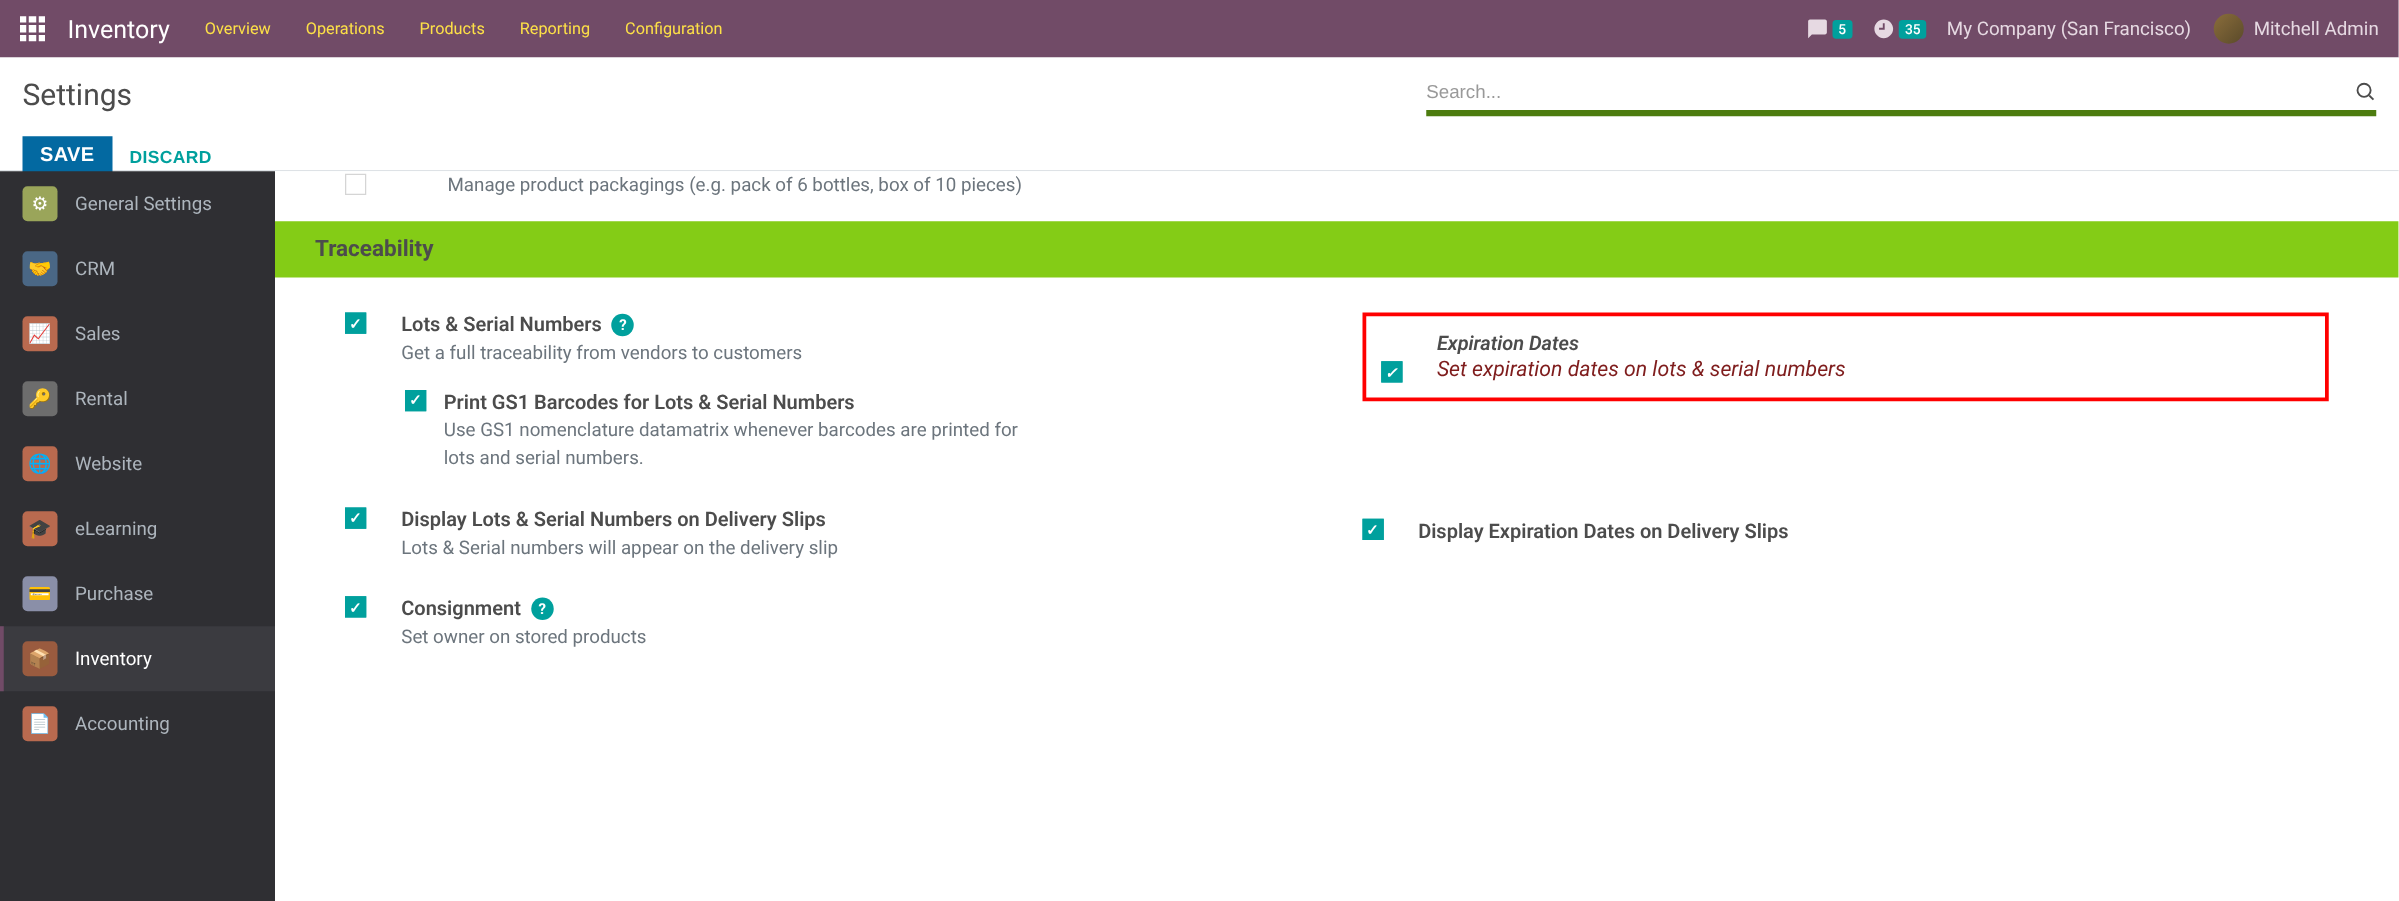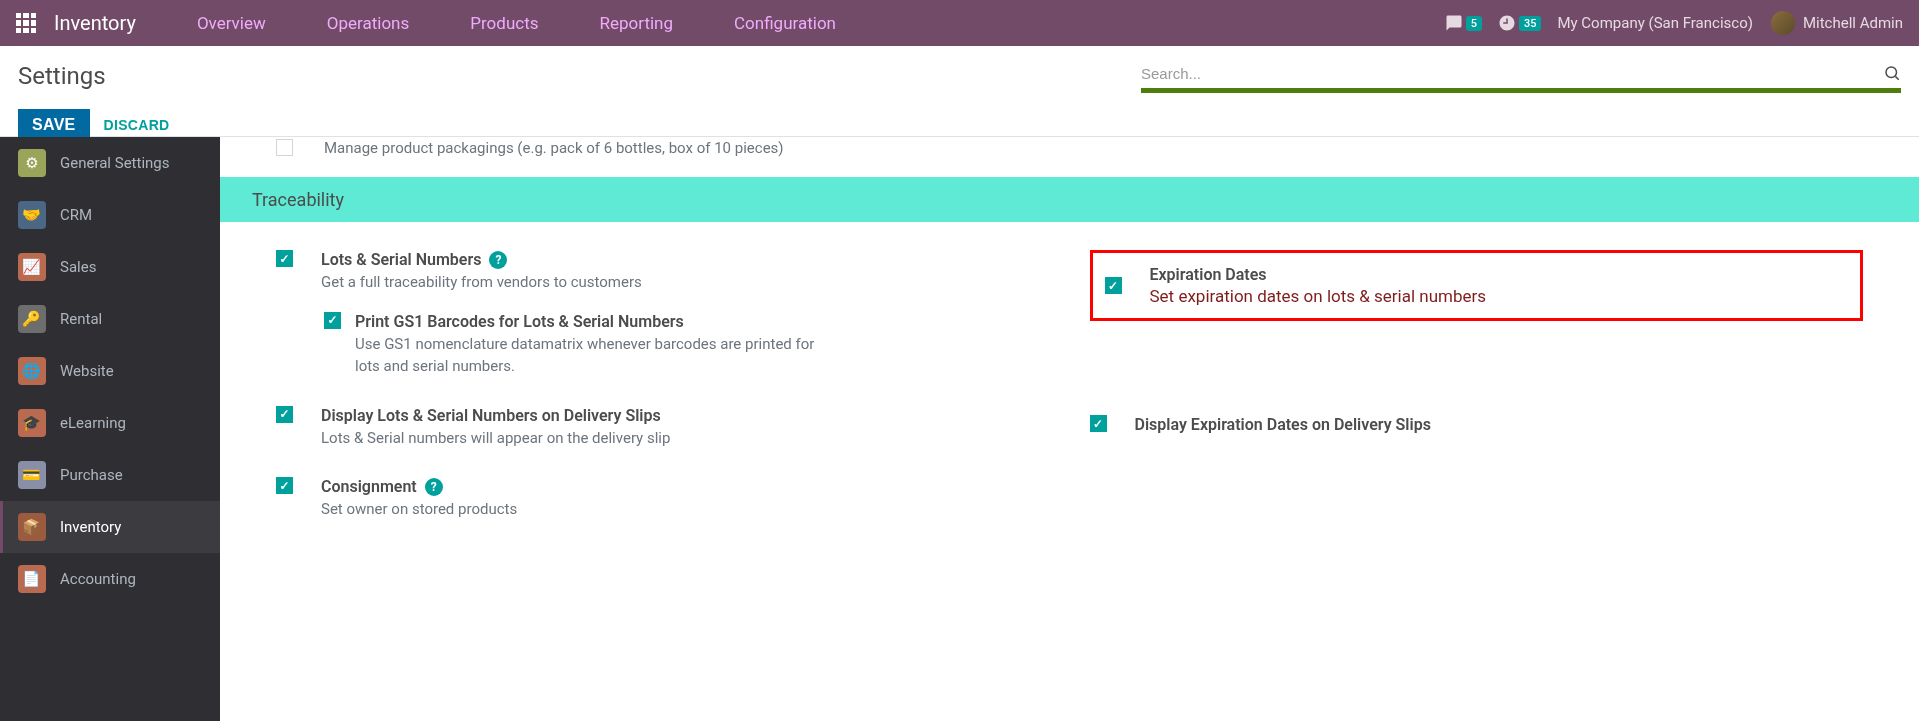--- a/index.html
+++ b/index.html
@@ -8,7 +8,7 @@
 .topbar .apps-icon { width: 20px; height: 20px; display: grid; grid-template-columns: repeat(3,1fr); grid-template-rows: repeat(3,1fr); gap: 2px; margin-right: 18px; cursor: pointer; }
 .topbar .apps-icon span { background: #fff; width: 100%; height: 100%; }
 .topbar .app-name { font-size: 20px; font-weight: 400; margin-right: 28px; }
-.topbar .menu-item { color: #f0abfc; font-size: 17px; margin-right: 28px; cursor: pointer; margin-left: 33px; }
+.topbar .menu-item { color: #fde047; font-size: 13px; margin-right: 28px; cursor: pointer; }
 .topbar .spacer { flex: 1; }
 .topbar .badge-group { display: flex; align-items: center; margin-right: 16px; cursor: pointer; }
 .topbar .badge-count { background: #00A09D; color: #fff; font-size: 11px; padding: 1px 5px; border-radius: 3px; margin-left: 3px; font-weight: 500; }

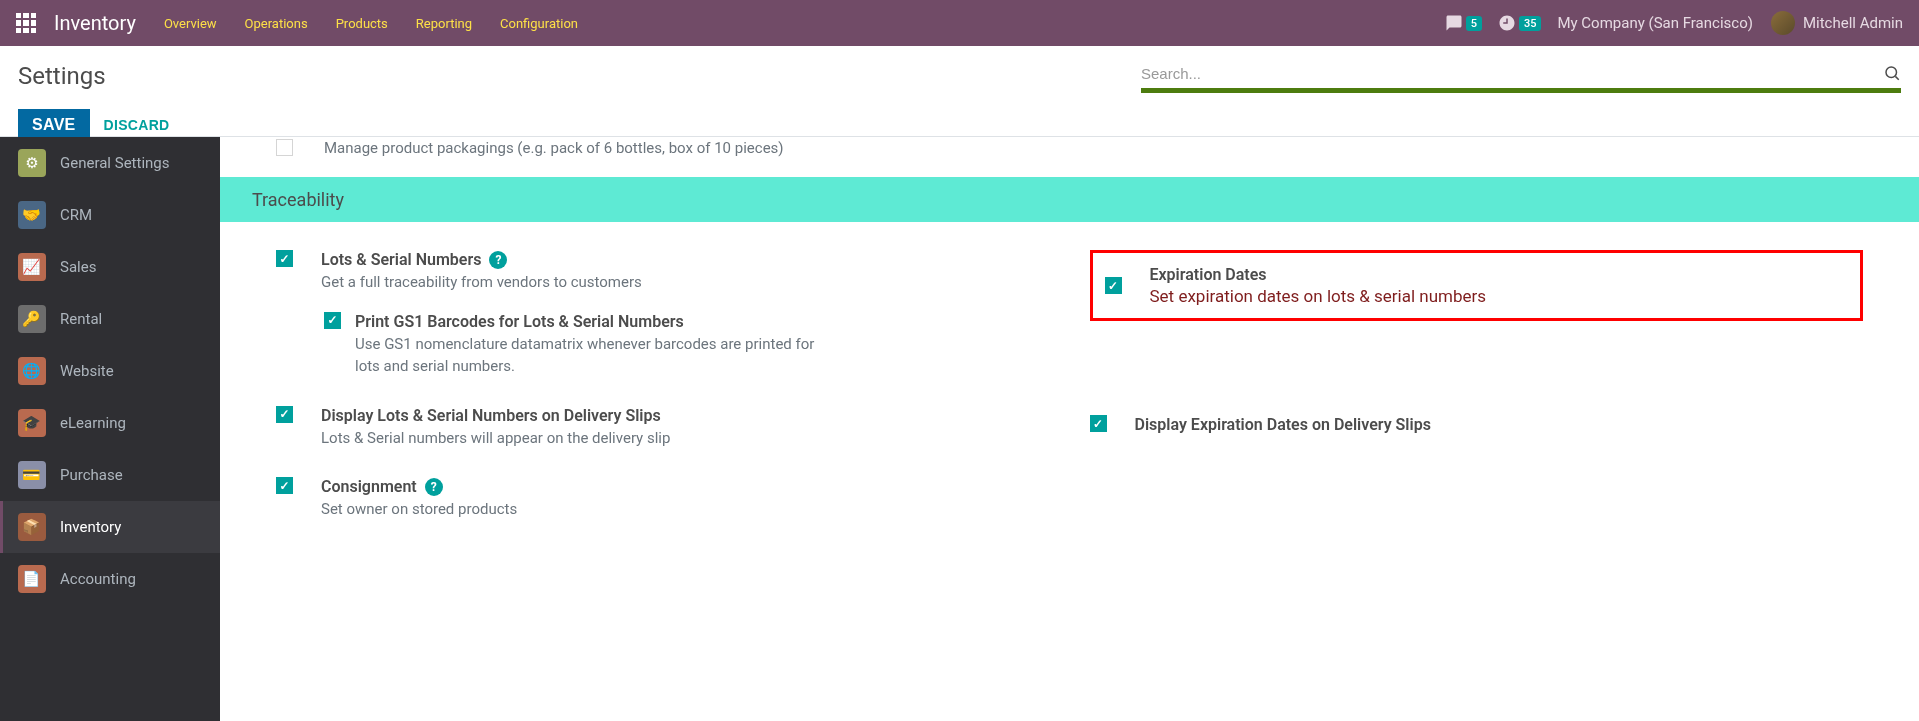--- a/index.html
+++ b/index.html
@@ -39,7 +39,7 @@
 .content::-webkit-scrollbar-track { background: #f1f1f1; }
 .content::-webkit-scrollbar-thumb { background: #c1c1c1; }
 
-.setting-row-partial { display: flex; align-items: flex-start; padding: 0 44px 20px 56px; }
+.setting-row-partial { display: flex; align-items: flex-start; padding: 0 44px 20px 56px; gap: 34px; }
 .setting-row-partial .cb-wrap { width: 48px; flex-shrink: 0; padding-top: 2px; }
 .setting-row-partial .title-frag { font-size: 16px; font-weight: 600; color: #4c4c4c; display: flex; align-items: center; overflow: hidden; height: 0; }
 .setting-row-partial .desc { font-size: 15px; color: #6c757d; margin-top: 2px; }

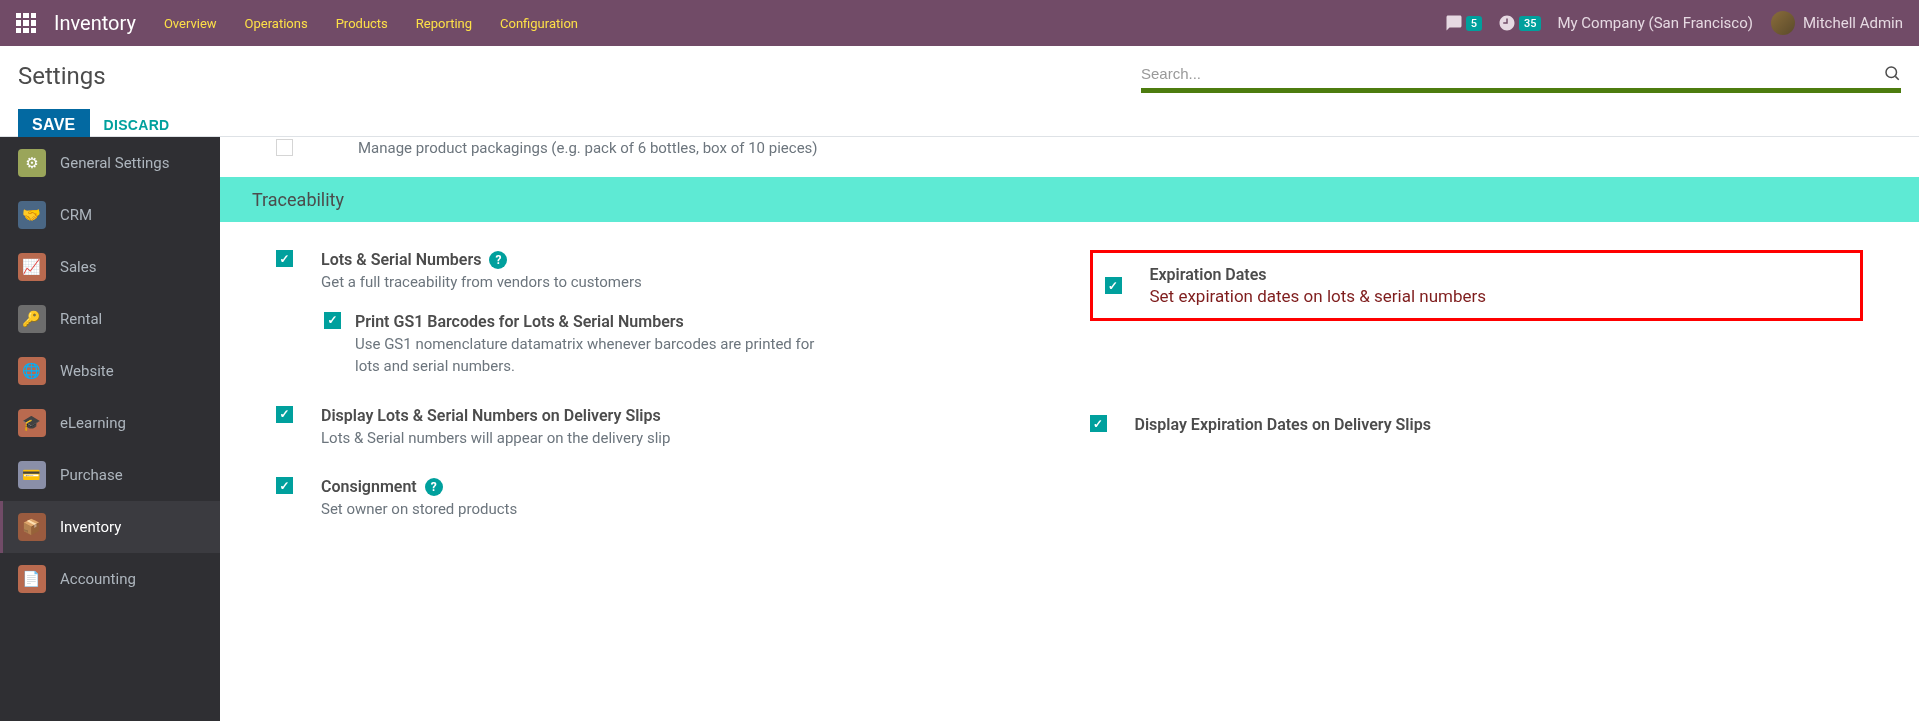--- a/index.html
+++ b/index.html
@@ -44,7 +44,7 @@
 .setting-row-partial .title-frag { font-size: 16px; font-weight: 600; color: #4c4c4c; display: flex; align-items: center; overflow: hidden; height: 0; }
 .setting-row-partial .desc { font-size: 15px; color: #6c757d; margin-top: 2px; }
 
-.section-header { background: #5eead4; padding: 12px 32px; font-size: 18px; font-weight: 400; color: #4c4c4c; }
+.section-header { background: #84cc16; padding: 12px 32px; font-size: 18px; font-weight: 700; color: #4c4c4c; }
 
 .settings-grid { display: flex; padding: 28px 56px 10px 56px; gap: 40px; }
 .col { flex: 1; }

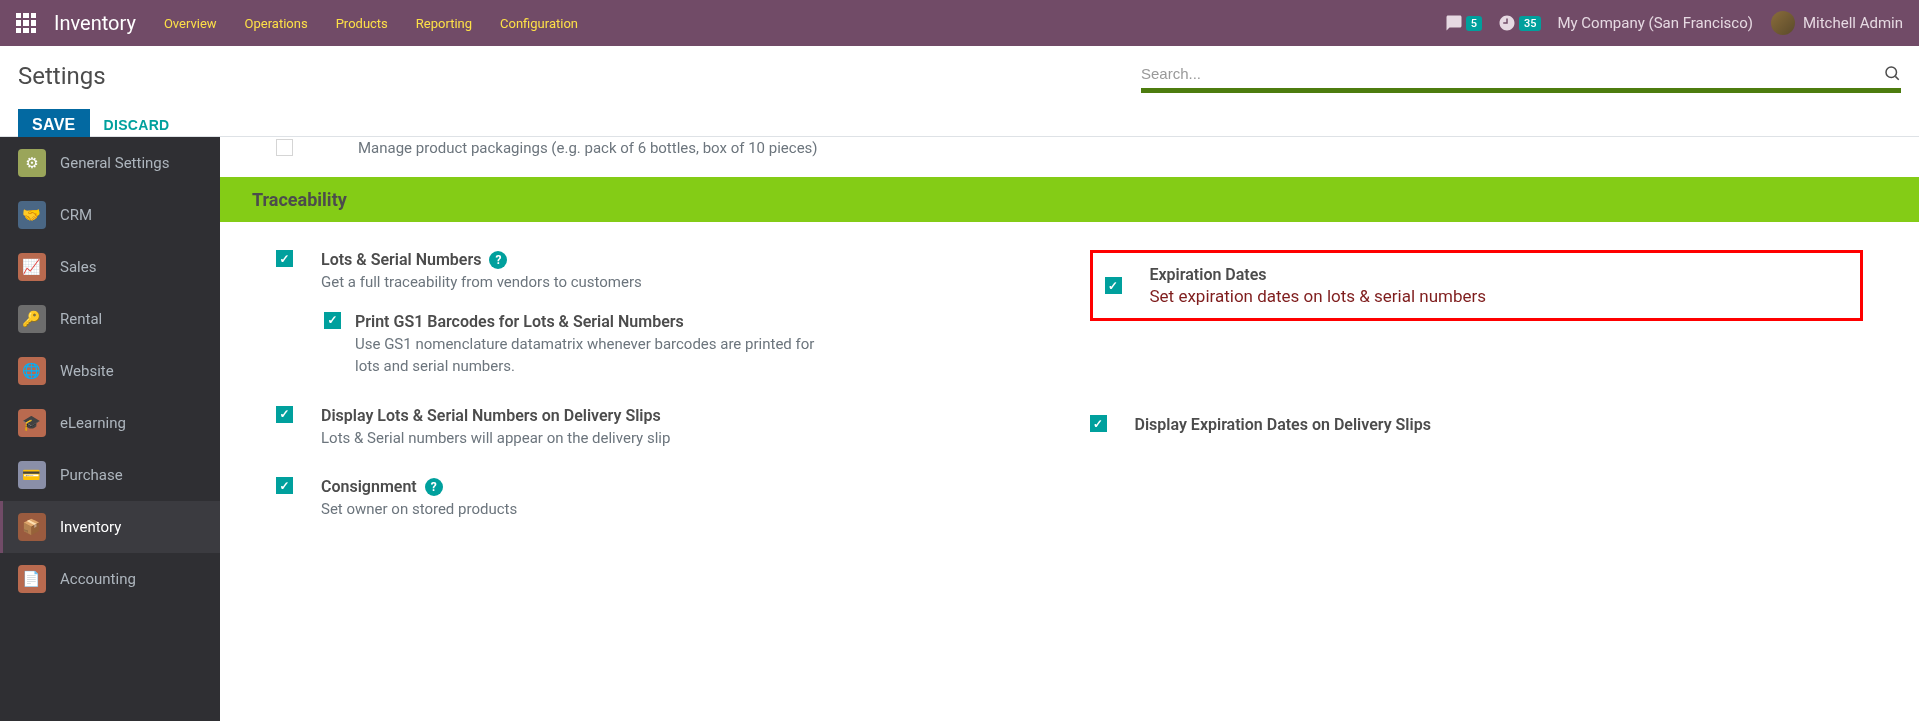--- a/index.html
+++ b/index.html
@@ -60,7 +60,7 @@
 .setting-block .desc { font-size: 15px; color: #6c757d; margin-top: 2px; line-height: 1.5; max-width: 460px; }
 .help-icon { width: 18px; height: 18px; border-radius: 50%; background: #00A09D; color: #fff; display: inline-flex; align-items: center; justify-content: center; font-size: 12px; font-weight: bold; margin-left: 8px; cursor: pointer; flex-shrink: 0; }
 
-.highlight-box { border: 3px solid #ff0000; padding: 12px 20px 12px 12px; display: flex; align-items: center; margin-bottom: 16px; }
+.highlight-box { border: 3px solid #ff0000; padding: 12px 20px 12px 12px; display: flex; align-items: flex-end; margin-bottom: 16px; font-style: italic; }
 .highlight-box .body { margin-left: 28px; }
 .highlight-box .title { font-size: 16px; font-weight: 600; color: #4c4c4c; }
 .highlight-box .desc { font-size: 17px; color: #7f1d1d; margin-top: 2px; }

